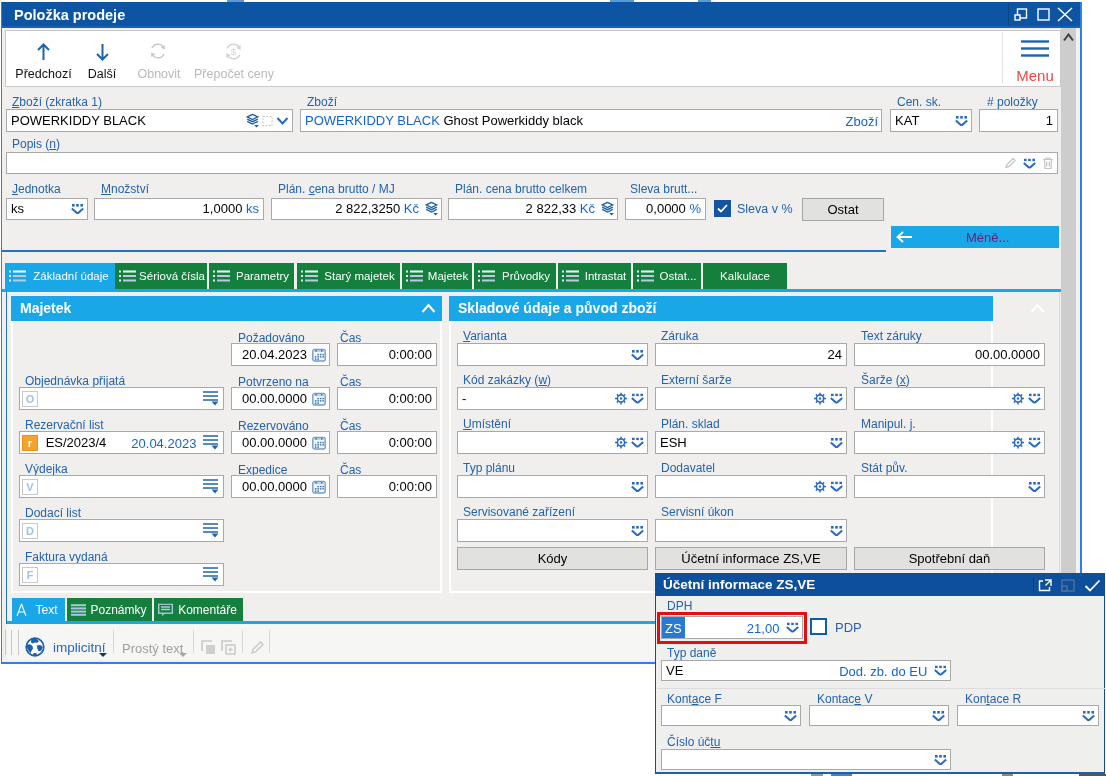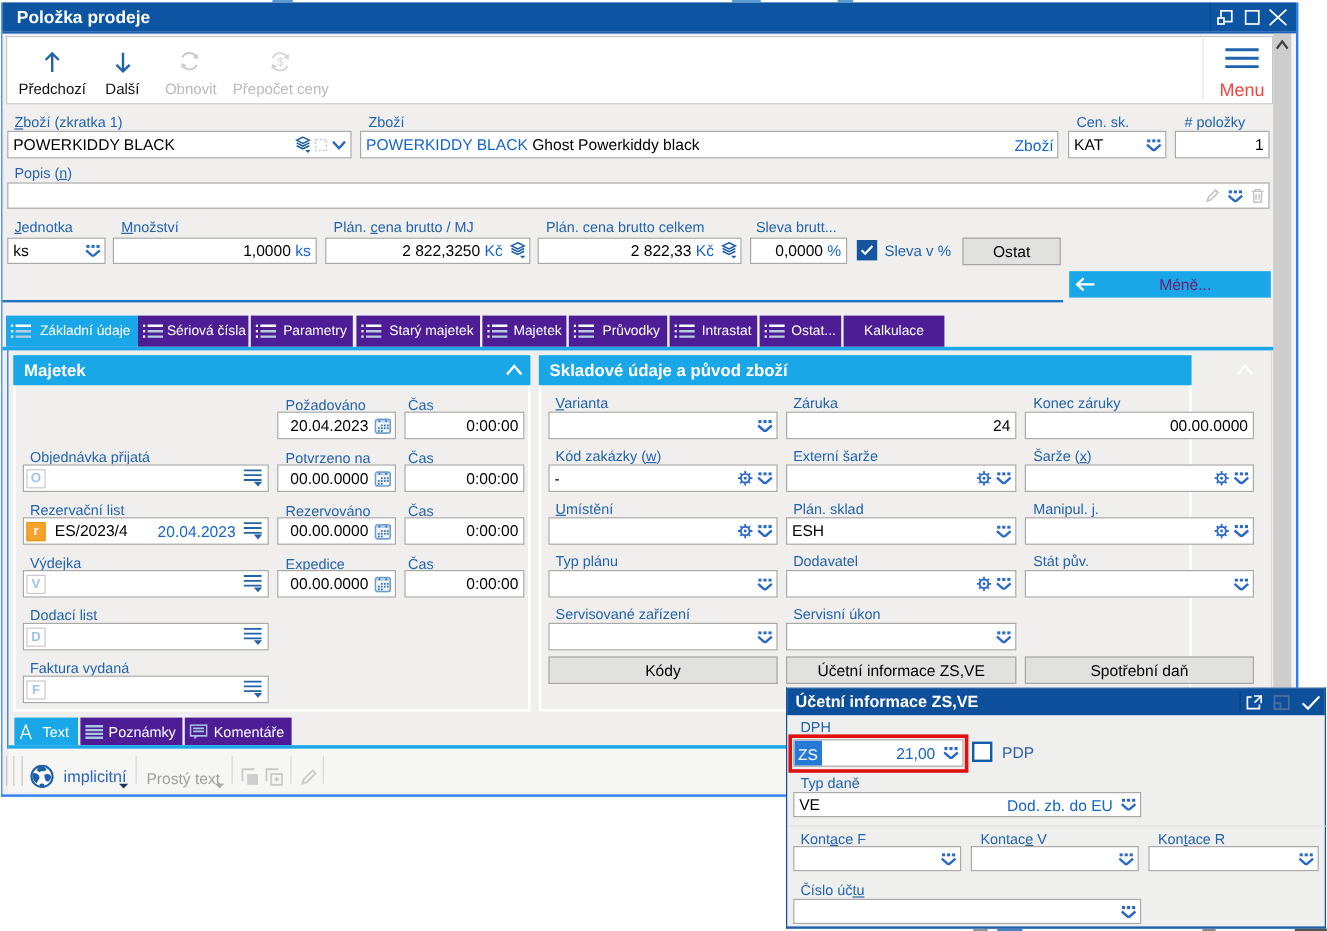--- a/index.html
+++ b/index.html
@@ -12,7 +12,7 @@
 .fld .ri{position:absolute;right:3px;top:50%;transform:translateY(-50%);display:flex;align-items:center;gap:3px}
 .btn{position:absolute;background:#e1e1e0;border:1px solid #a6a6a6;font-size:13px;color:#000;
   text-align:center;line-height:21px}
-.tab{position:absolute;top:0;height:26px;background:#4c1d95;color:#fff;font-size:11.5px;
+.tab{position:absolute;top:0;height:26px;background:#15803d;color:#fff;font-size:11.5px;
   display:flex;align-items:center;justify-content:center;padding-left:22px;white-space:nowrap}
 .tab>svg{position:absolute;left:4px;top:50%;transform:translateY(-50%)}
 .tab.noi{padding-left:0}

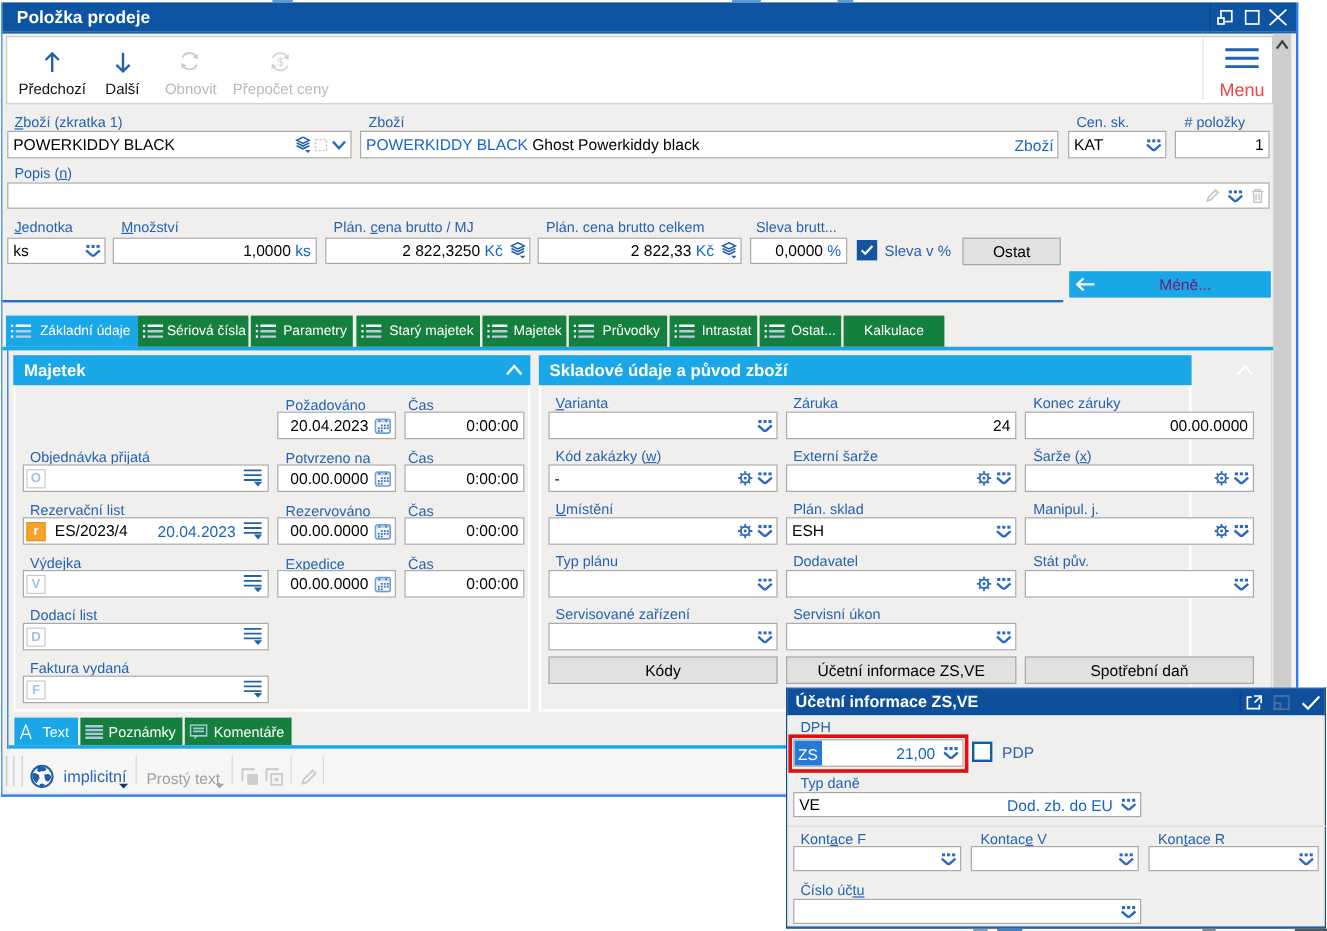--- a/index.html
+++ b/index.html
@@ -378,7 +378,7 @@
 
 <div class="lbl" style="left:463px;top:330px"><u>V</u>arianta</div>
 <div class="lbl" style="left:661px;top:330px">Záruka</div>
-<div class="lbl" style="left:861px;top:330px">Konec záruky</div>
+<div class="lbl" style="left:861px;top:330px">Text záruky</div>
 <div class="fld" style="left:457px;top:343px;width:191px;height:23px">
   <span class="ri">
       <svg width="13" height="10" viewBox="0 0 13 10">

